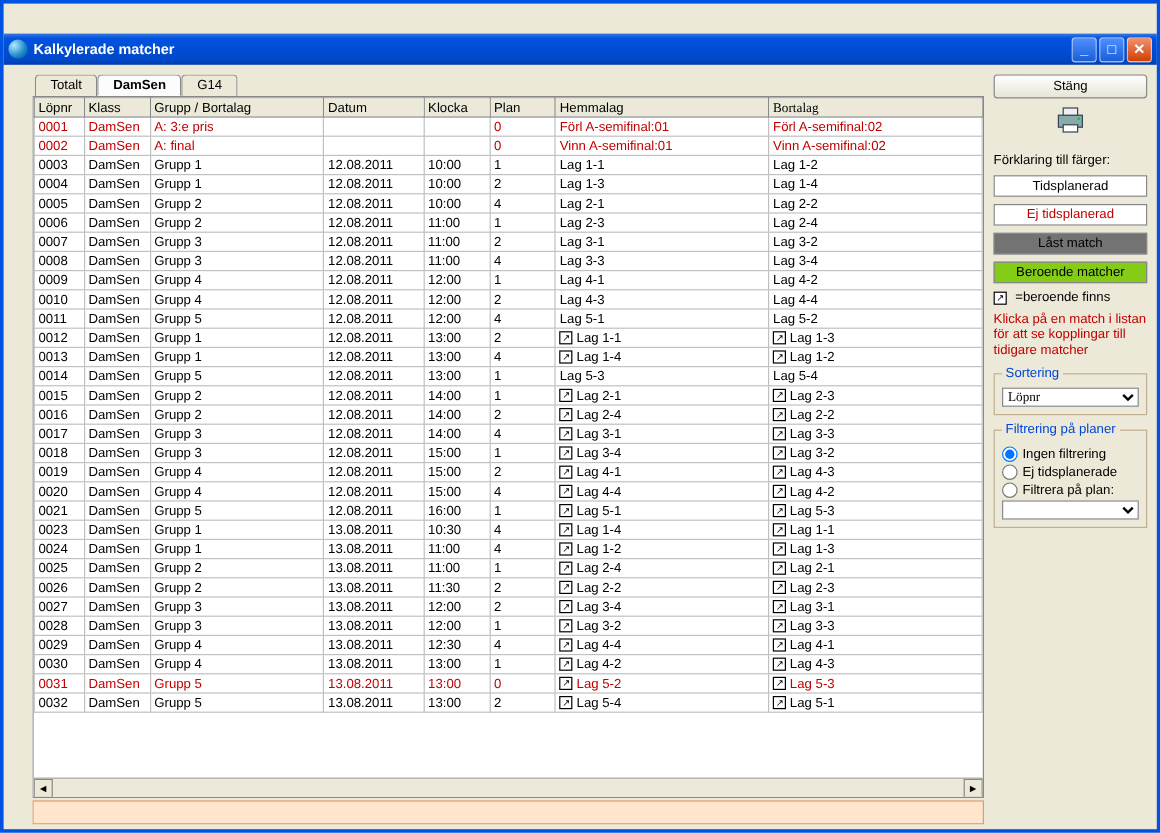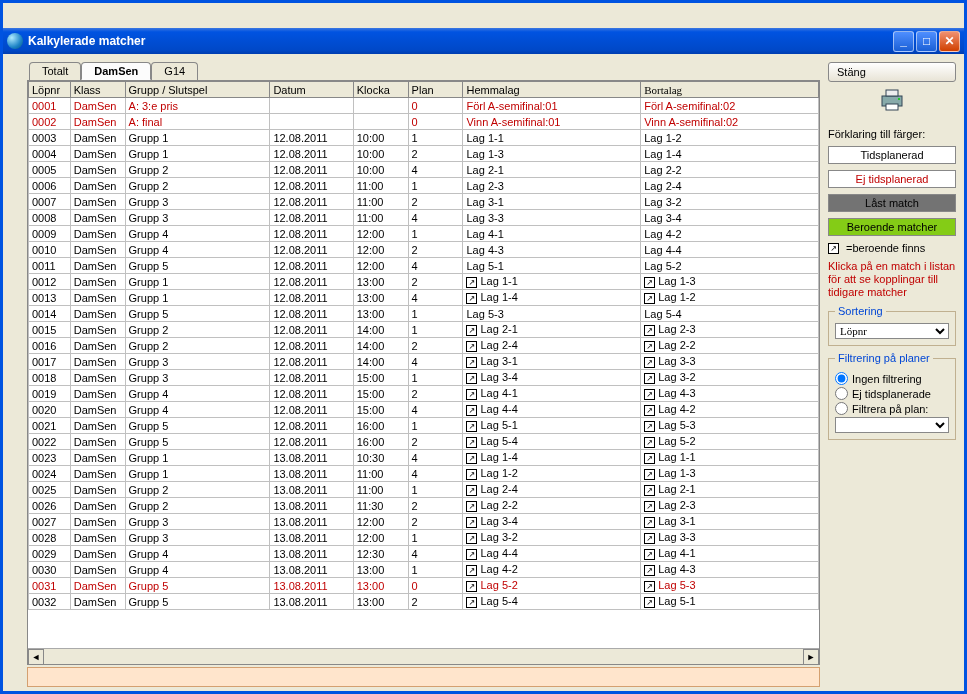--- a/index.html
+++ b/index.html
@@ -163,7 +163,7 @@
   border: 1px solid #888;
   background: linear-gradient(to bottom, #fff, #e8e4d6);
   padding: 3px 8px;
-  text-align: left;
+  text-align: center;
   border-radius: 3px;
   cursor: default;
 }

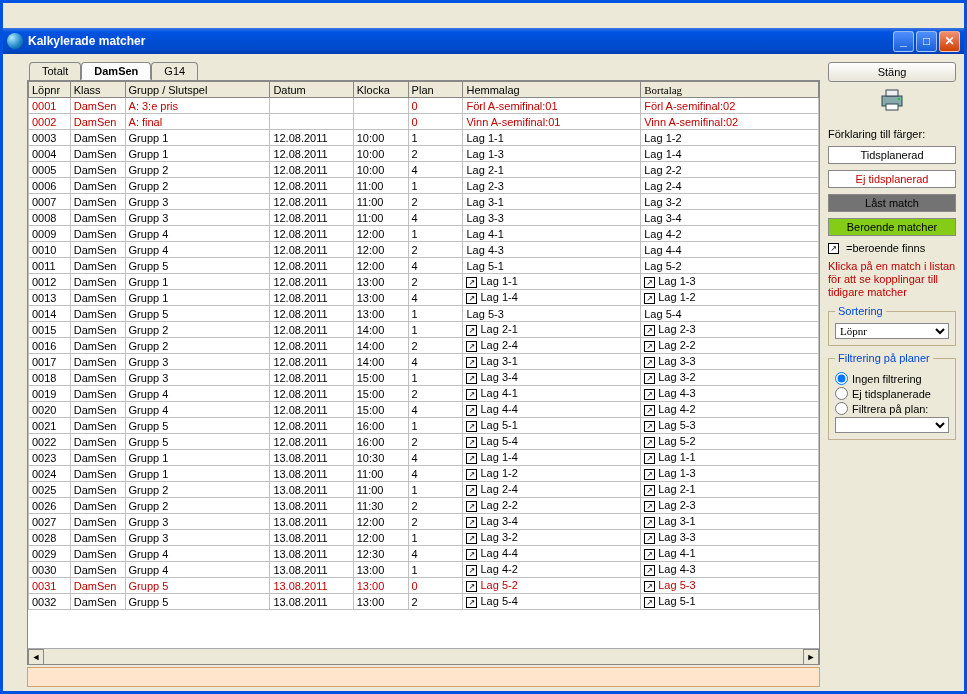--- a/index.html
+++ b/index.html
@@ -227,7 +227,7 @@
                 <tr id="head-row">
                   <th style="width: 38px;">Löpnr</th>
                   <th style="width: 50px;">Klass</th>
-                  <th style="width: 132px;">Grupp / Slutspel</th>
+                  <th style="width: 132px;">Grupp / Bortalag</th>
                   <th style="width: 76px;">Datum</th>
                   <th style="width: 50px;">Klocka</th>
                   <th style="width: 50px;">Plan</th>

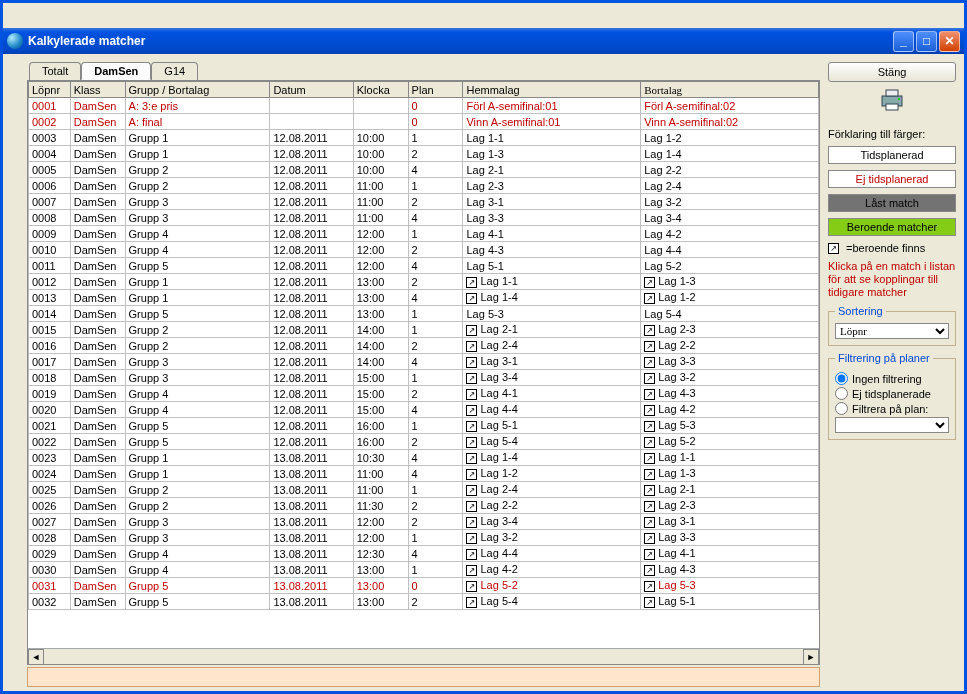--- a/index.html
+++ b/index.html
@@ -447,16 +447,6 @@
                   <td><span class="dep-icon"></span>Lag 5-3</td>
                 </tr>
                 <tr>
-                  <td>0022</td>
-                  <td>DamSen</td>
-                  <td>Grupp 5</td>
-                  <td>12.08.2011</td>
-                  <td>16:00</td>
-                  <td>2</td>
-                  <td><span class="dep-icon"></span>Lag 5-4</td>
-                  <td><span class="dep-icon"></span>Lag 5-2</td>
-                </tr>
-                <tr>
                   <td>0023</td>
                   <td>DamSen</td>
                   <td>Grupp 1</td>

